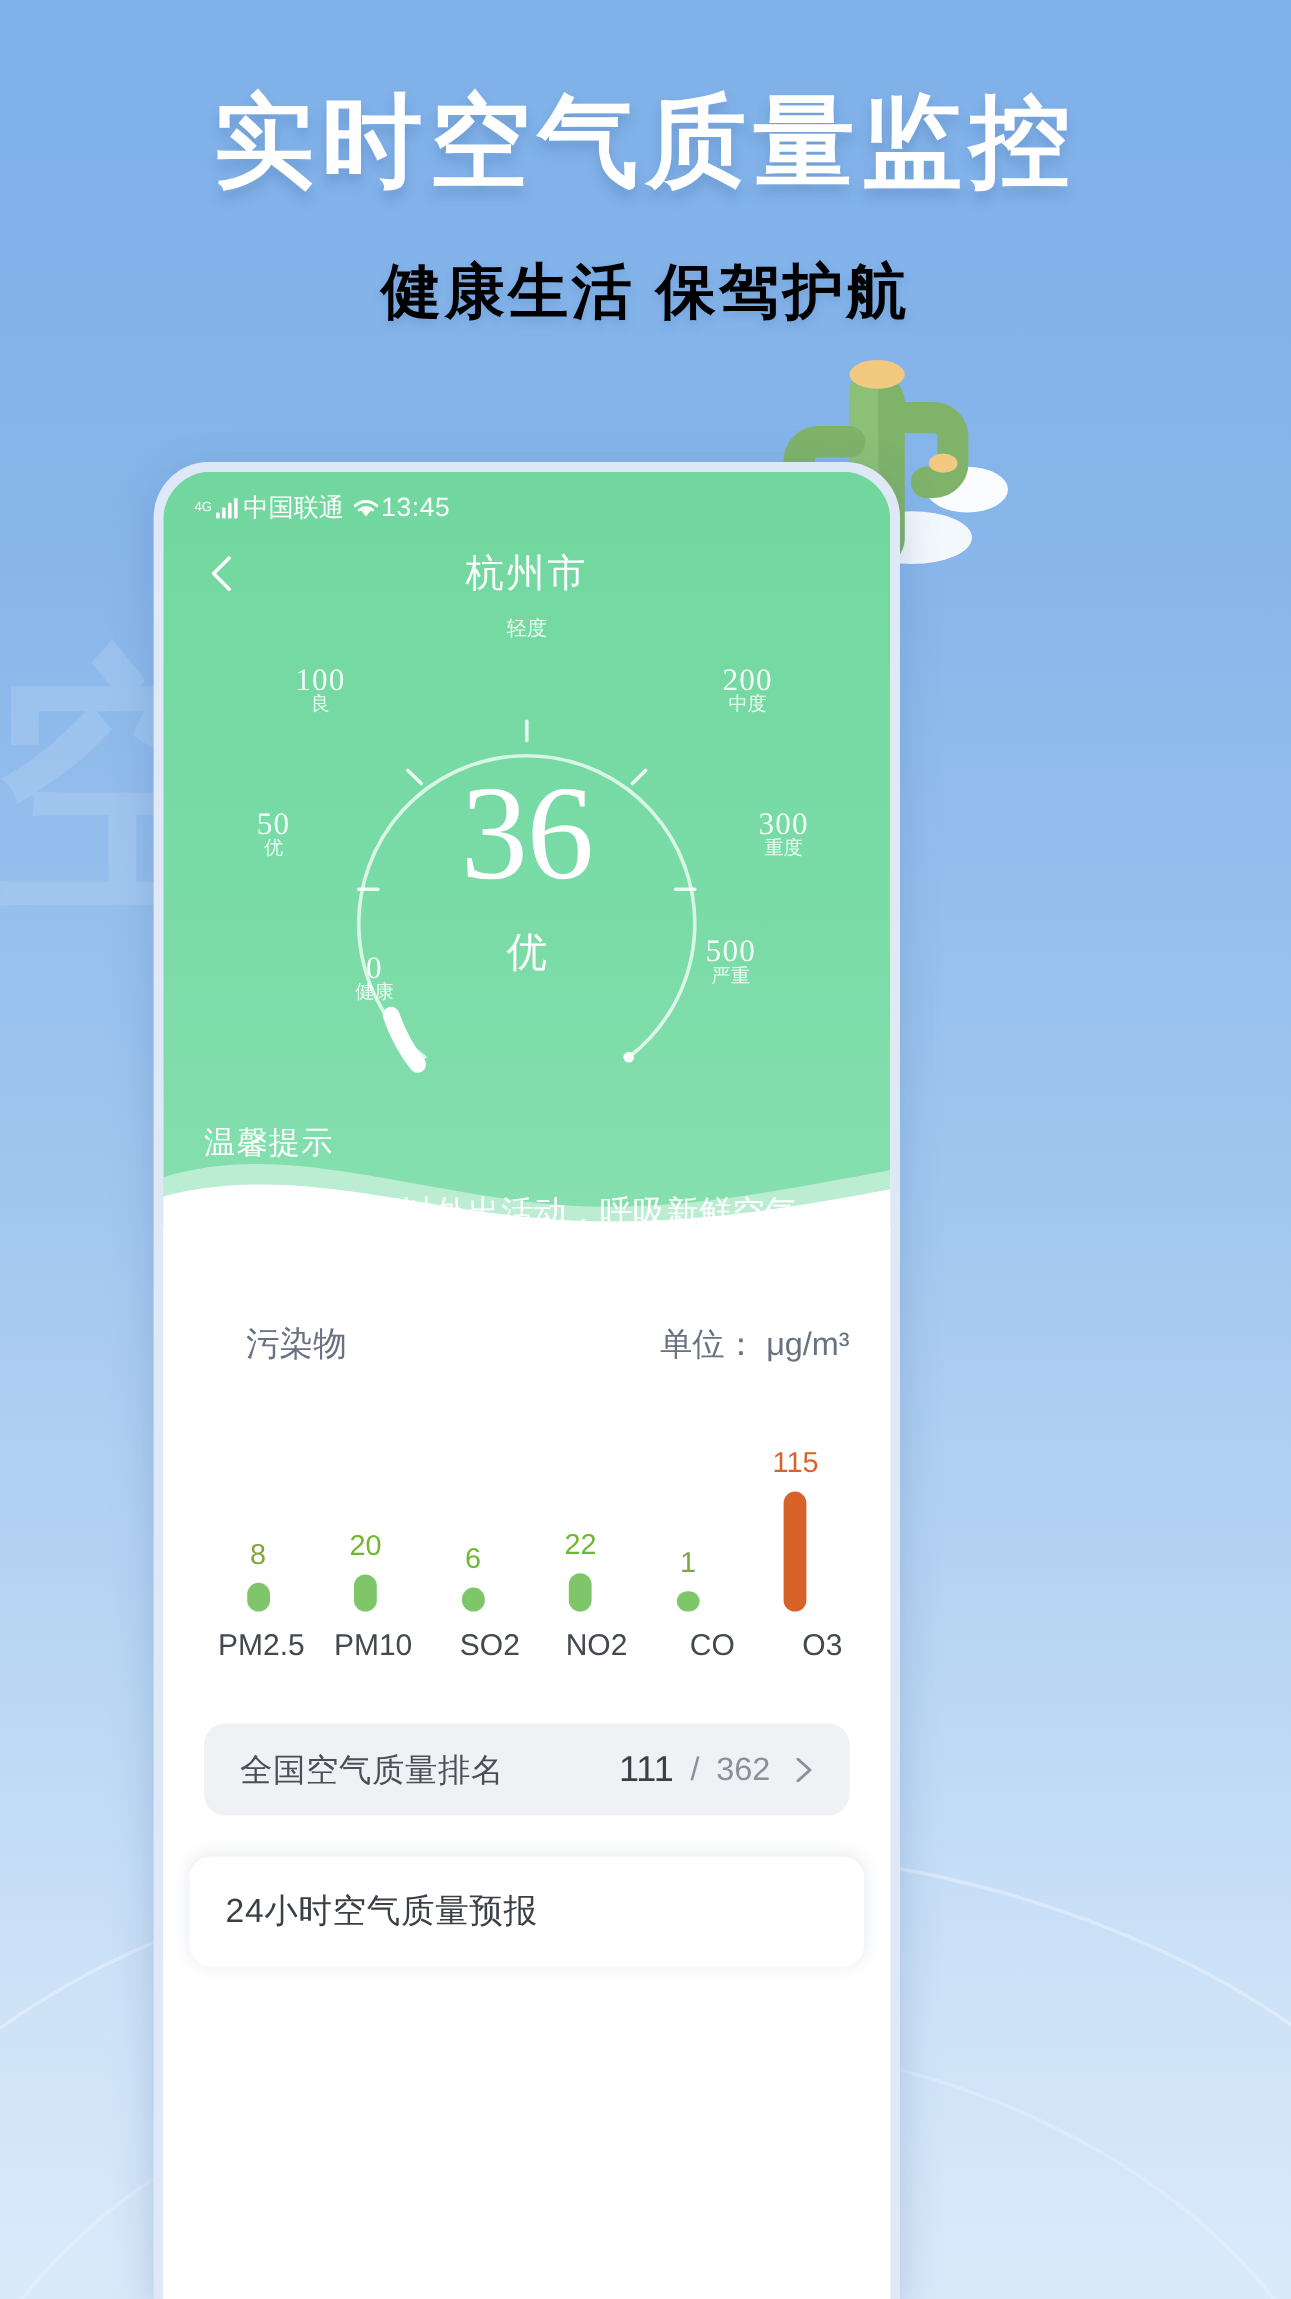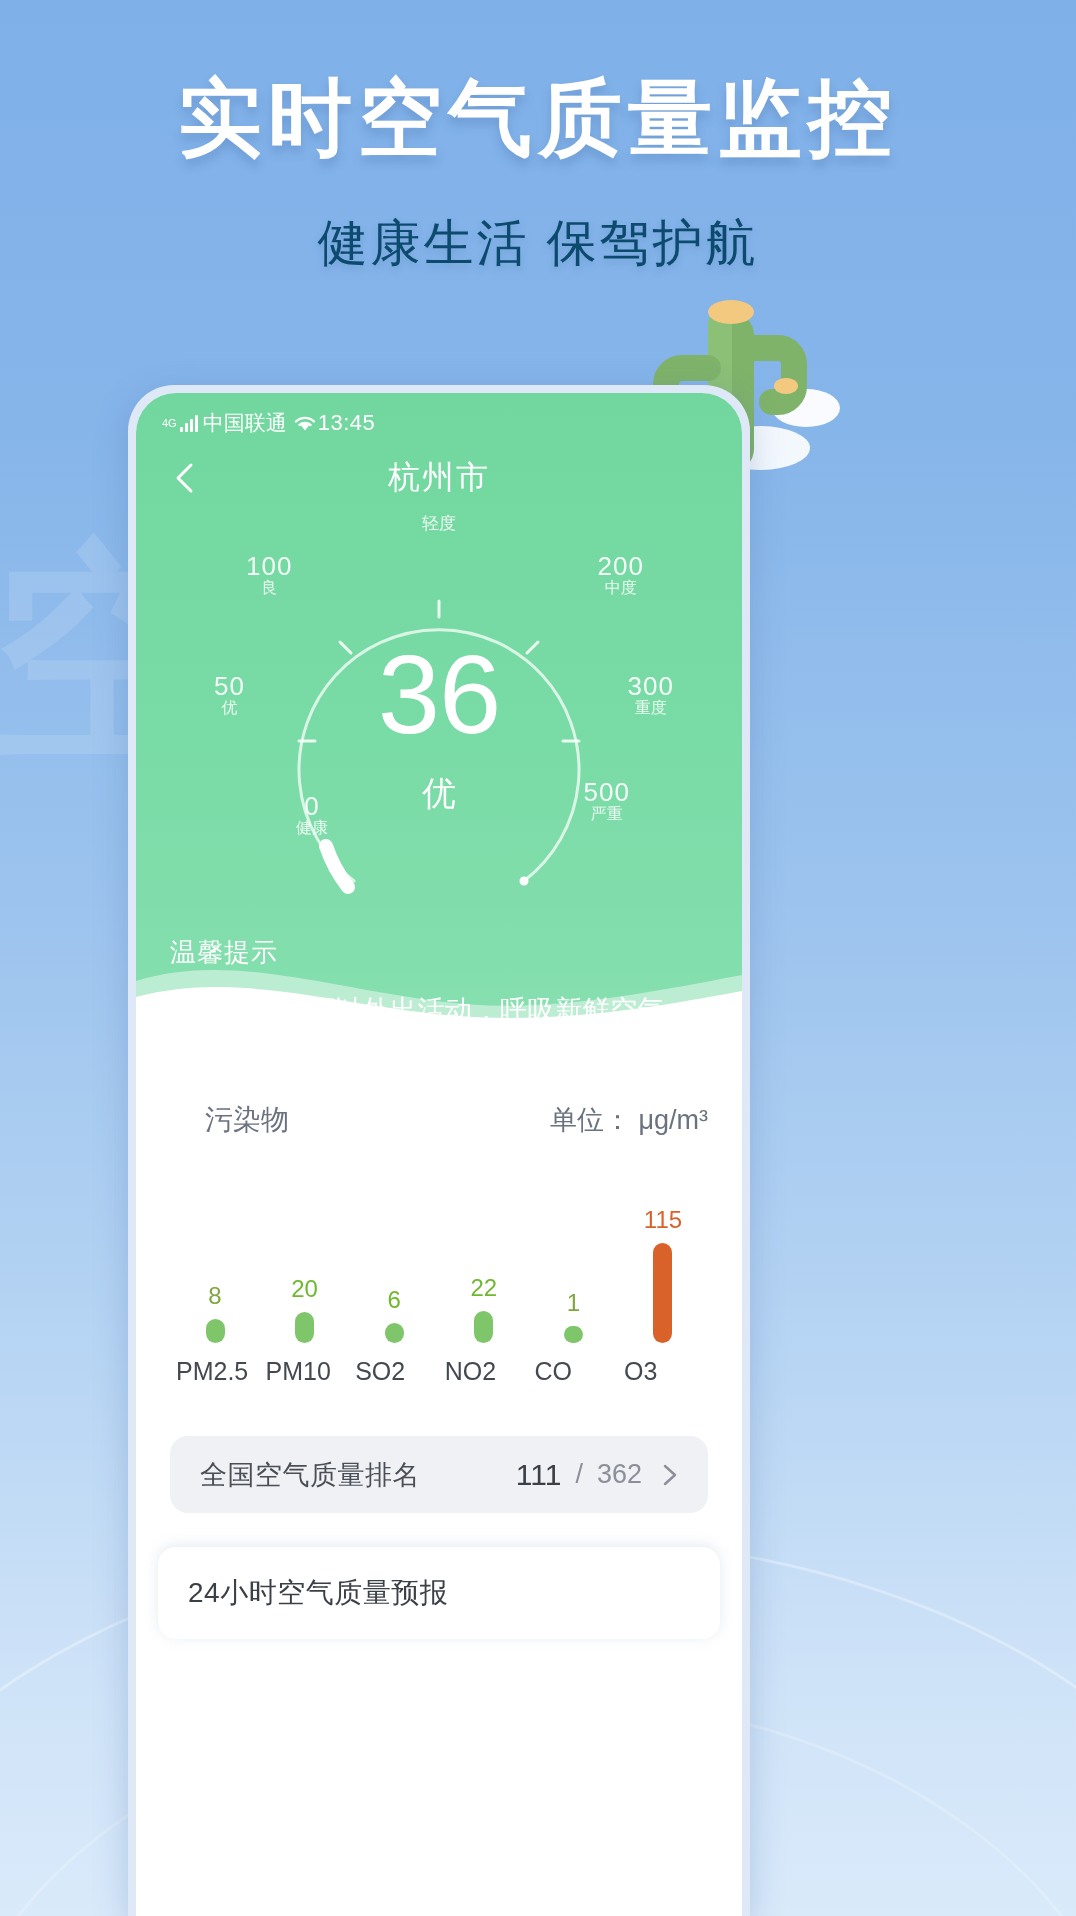--- a/index.html
+++ b/index.html
@@ -38,7 +38,7 @@
   }
   .hero-sub {
     margin-top:34px;
-    font-size:50px; font-weight:400; color:#0c4a6e; letter-spacing:3px;
+    font-size:50px; font-weight:700; color:#000000; letter-spacing:3px;
     text-shadow:0 4px 7px rgba(70,110,170,0.25);
   }
 

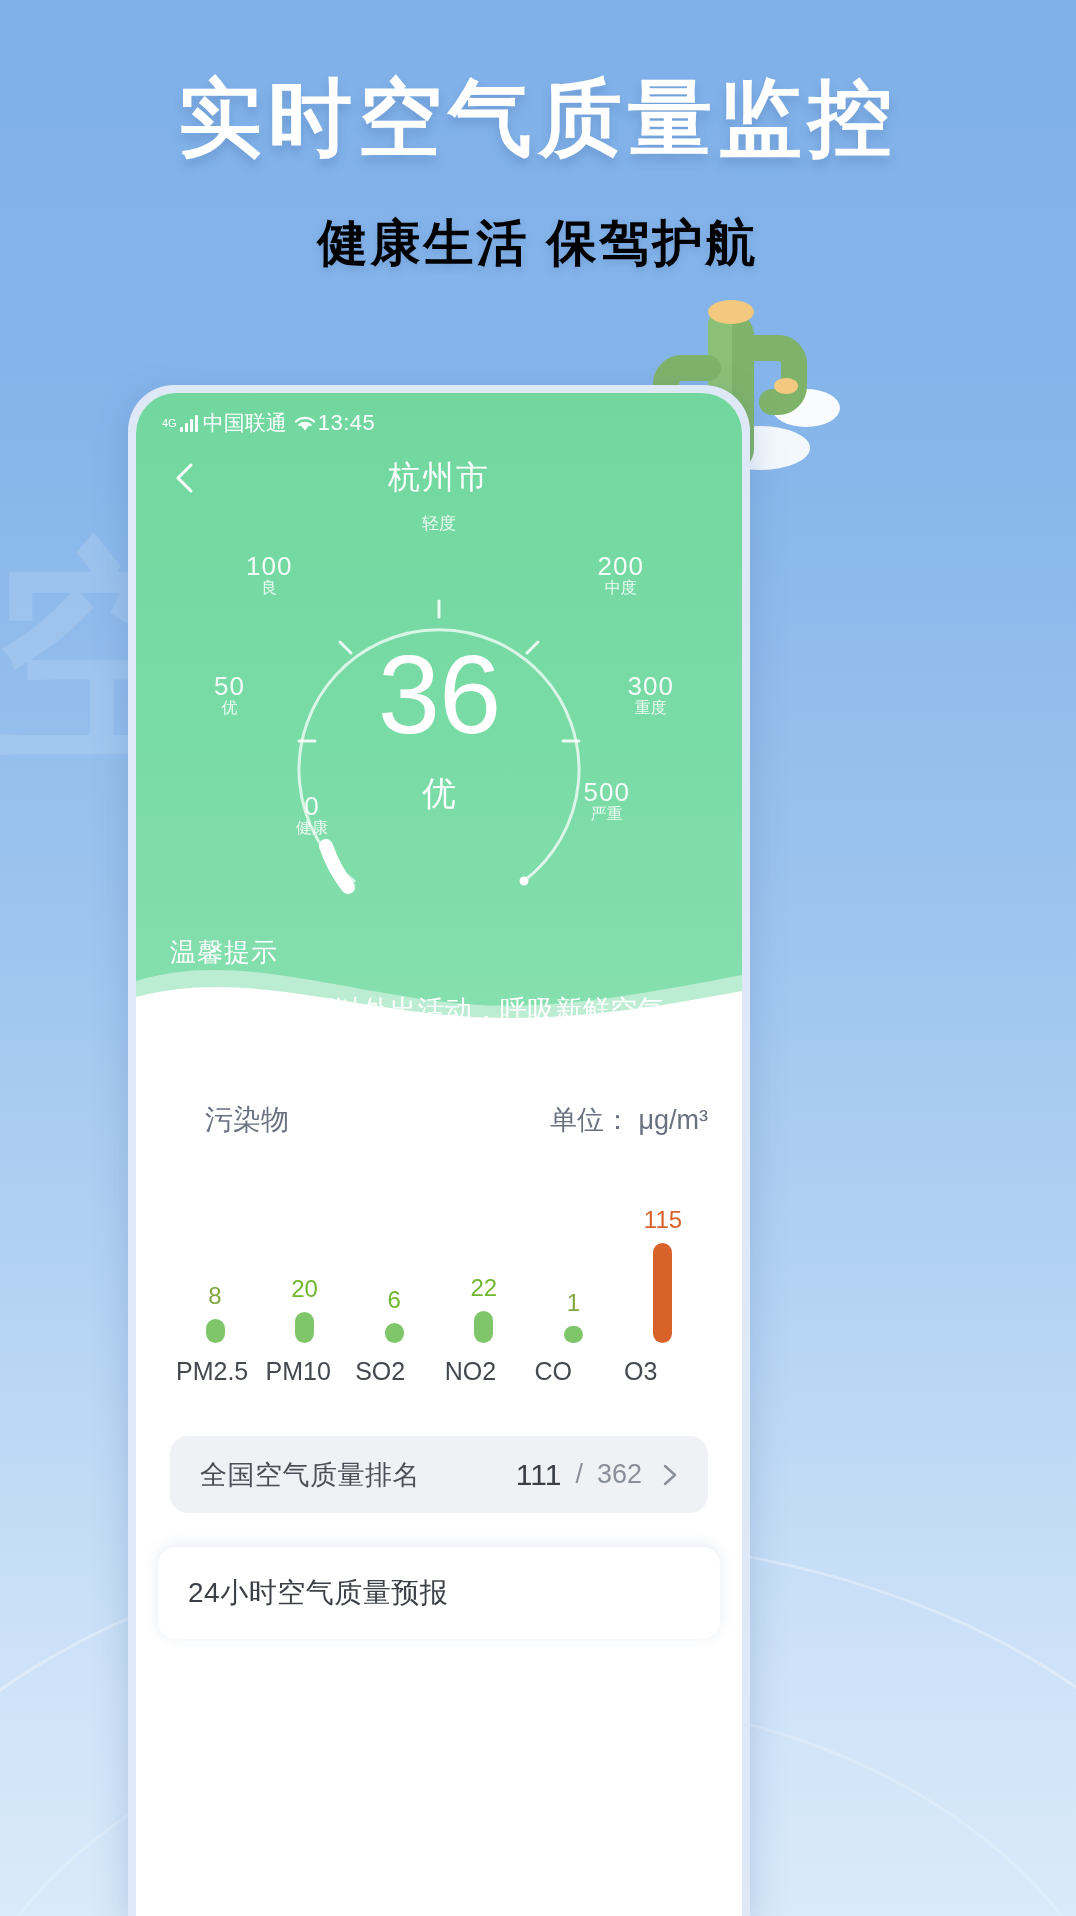--- a/index.html
+++ b/index.html
@@ -93,7 +93,7 @@
 
   
   .gauge-wrap { position:relative; height:420px; margin-top:4px; }
-  .gauge { position:absolute; left:50%; top:0; transform:translateX(-50%); width:470px; height:420px; }
+  .gauge { position:absolute; left:50%; top:0; transform:translateX(-50%); width:470px; height:420px;font-family:Liberation Serif, serif; }
   .gauge svg { display:block; }
   .g-label { position:absolute; color:rgba(255,255,255,0.92); text-align:center; line-height:1.05; }
   .g-label .num { font-size:26px; font-weight:400; letter-spacing:1px; }

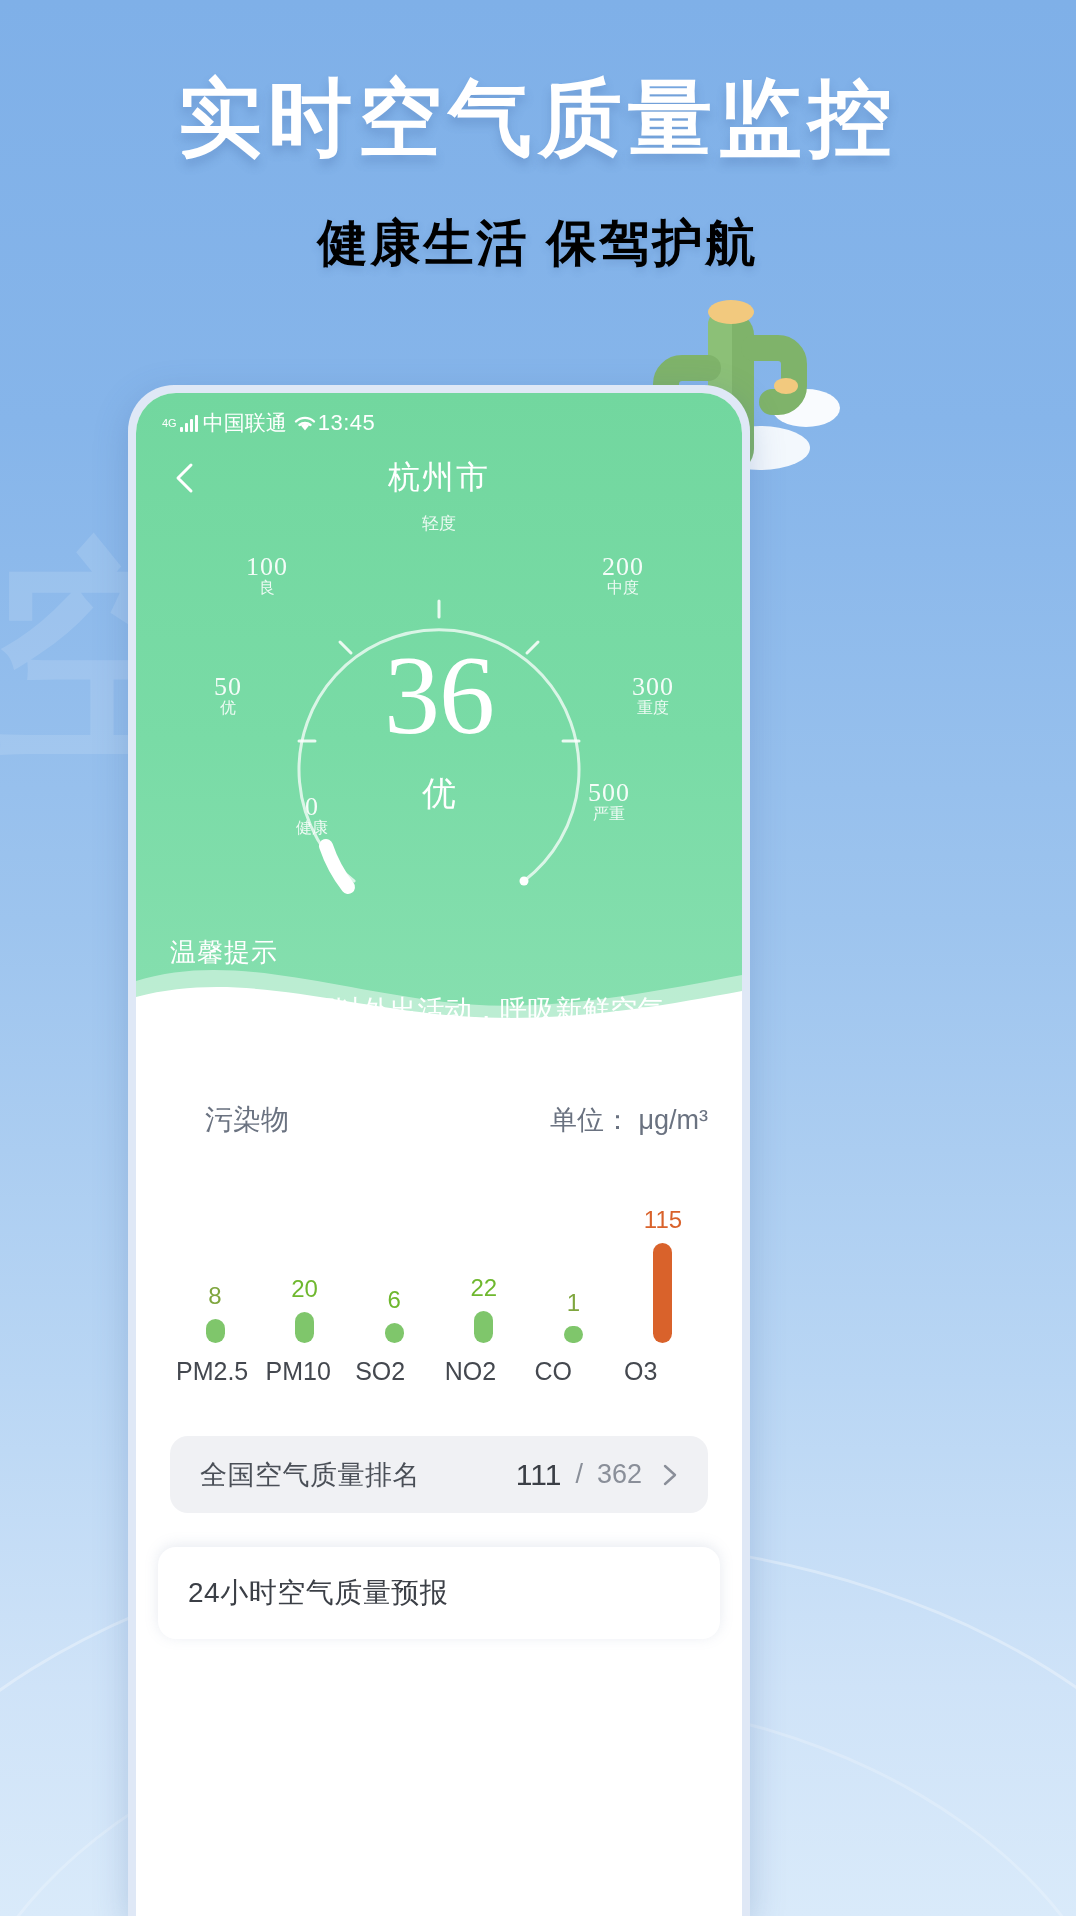--- a/index.html
+++ b/index.html
@@ -140,7 +140,7 @@
   .bar-pill { width:19px; border-radius:10px; }
 
   .bar-labels { display:flex; justify-content:space-between; padding:0 6px; margin-top:14px; }
-  .bar-label { width:78px; text-align:left; font-size:25px; color:#44484f; }
+  .bar-label { width:78px; text-align:right; font-size:25px; color:#44484f; }
 
   
   .rank {

